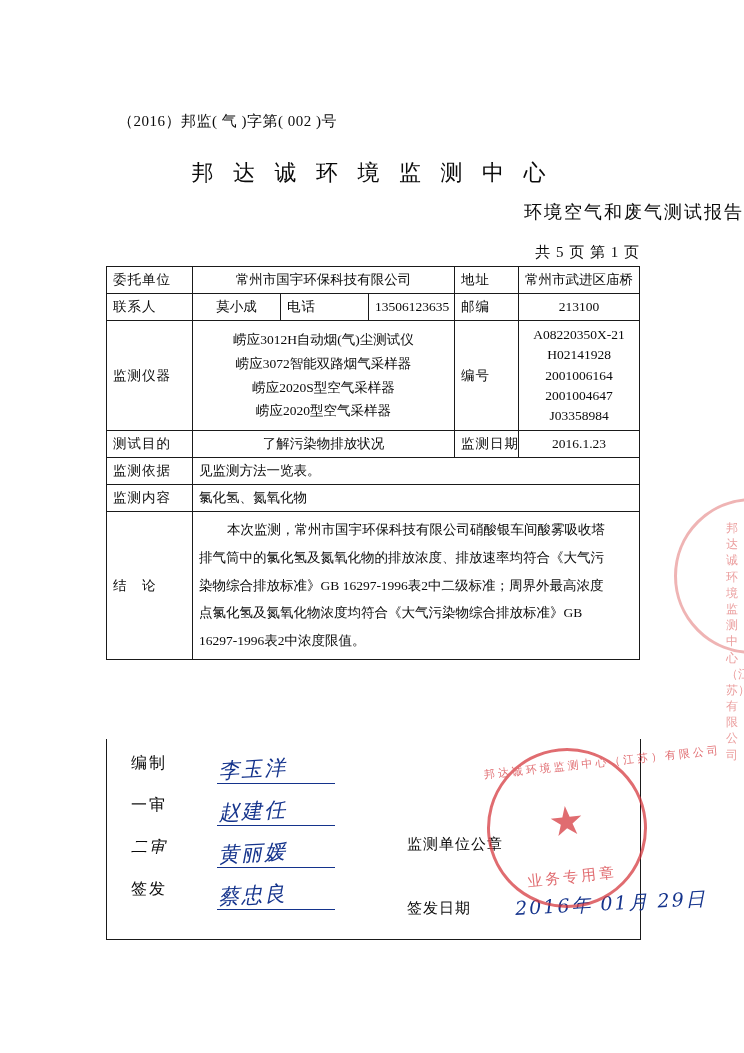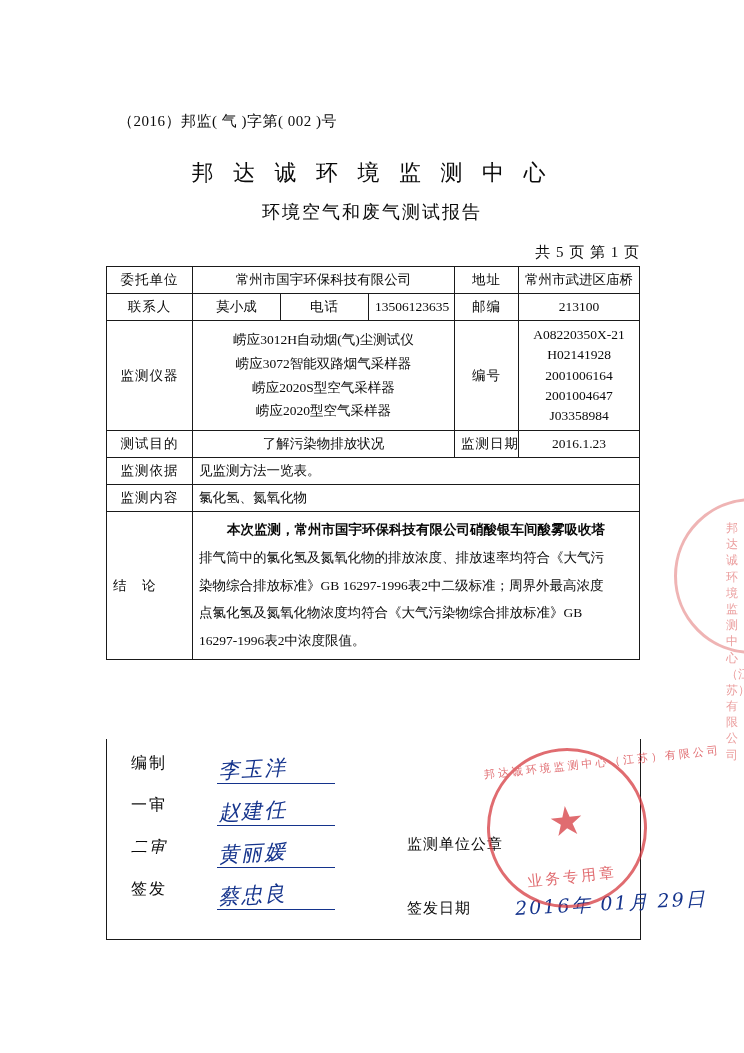--- a/index.html
+++ b/index.html
@@ -43,7 +43,7 @@
     left: 0;
     top: 200px;
     width: 744px;
-    text-align: center;
+    text-align: right;
     font-size: 18px;
     letter-spacing: 2px;
   }

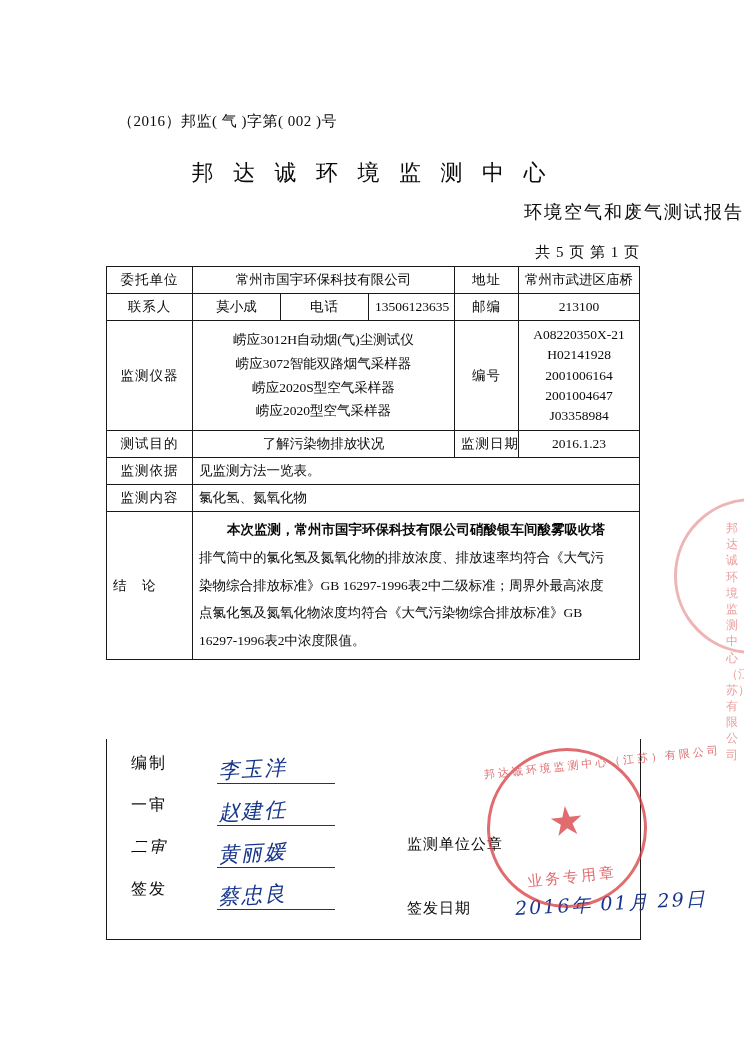--- a/index.html
+++ b/index.html
@@ -69,7 +69,6 @@
     vertical-align: middle;
   }
   .lbl {
-    text-align: center;
     letter-spacing: 1px;
     white-space: nowrap;
   }

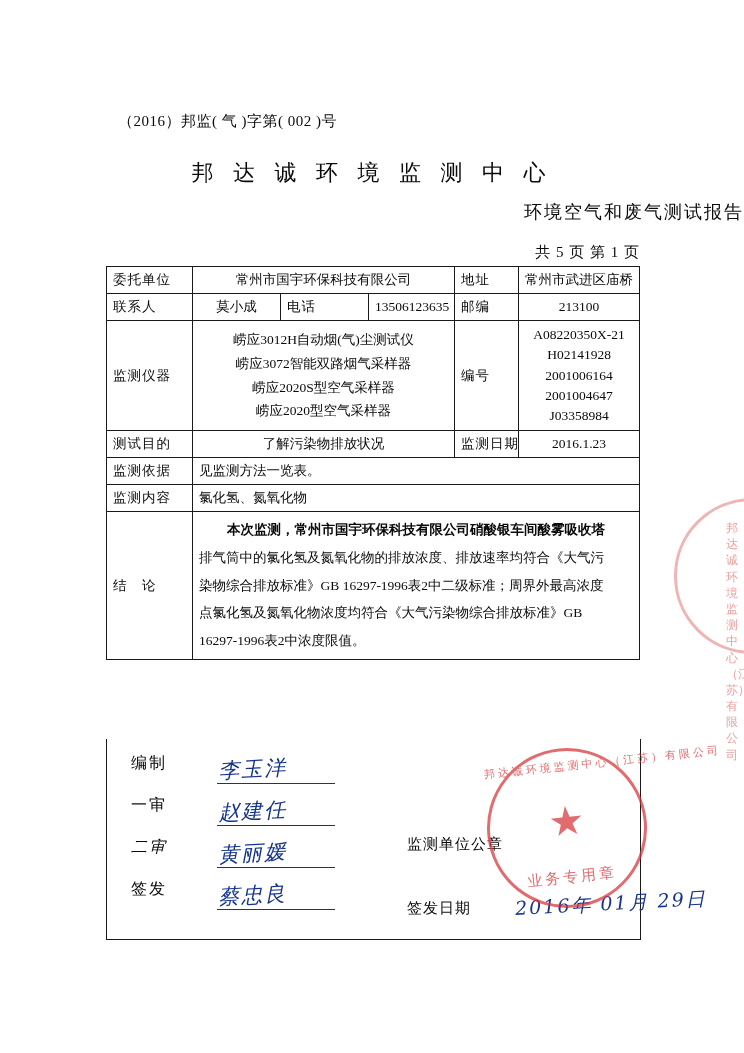--- a/index.html
+++ b/index.html
@@ -98,7 +98,7 @@
     text-indent: 0;
   }
   .concl-body p { margin: 0; }
-  .concl-body p.first { text-indent: 28px; font-weight: bold; }
+  .concl-body p.first { text-indent: 28px; }
 
   
   .sig-block {

